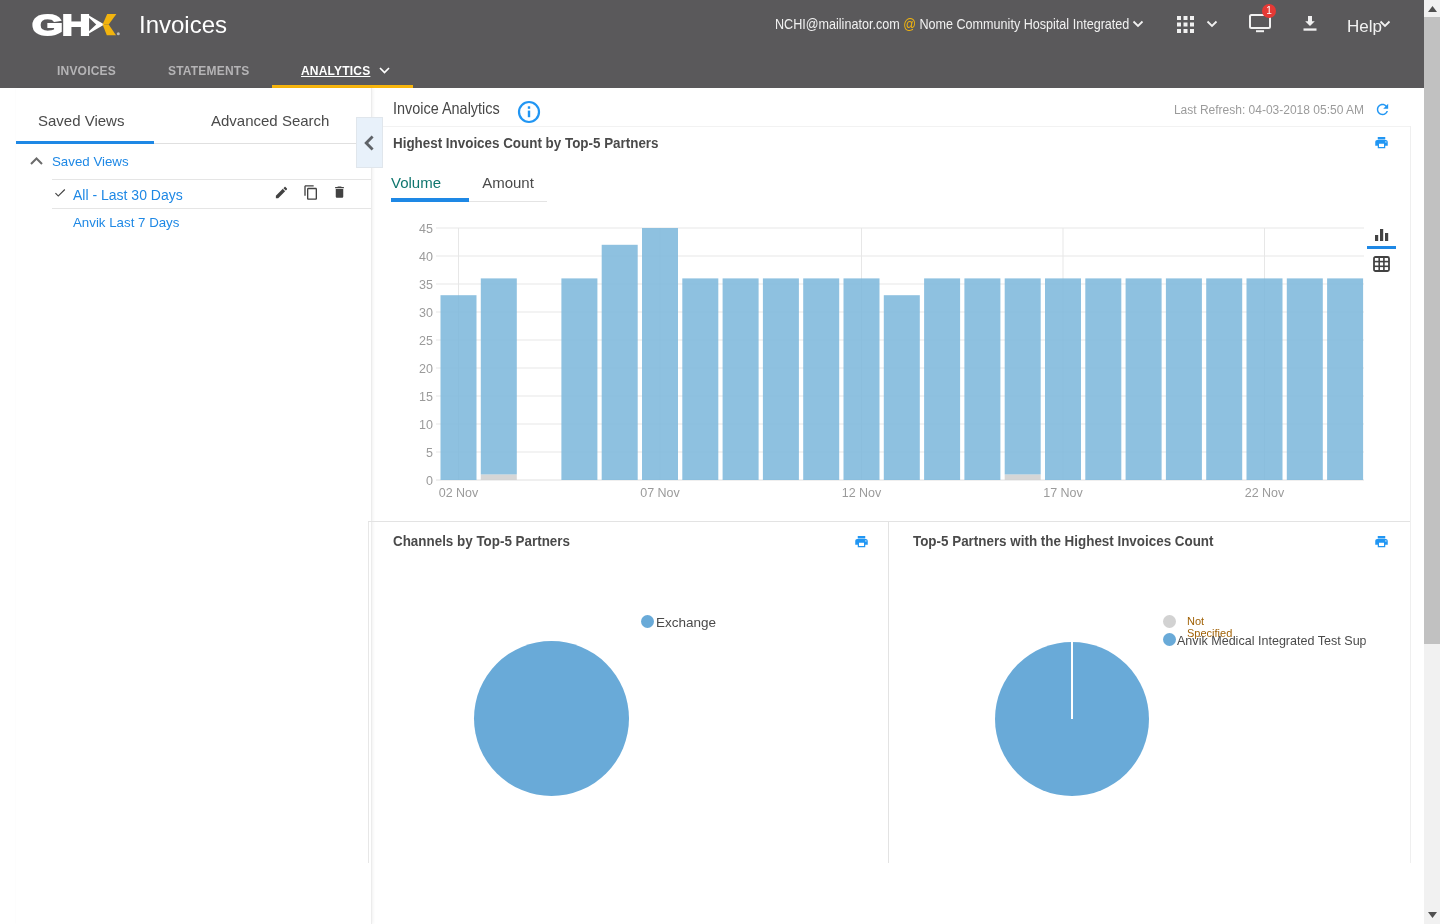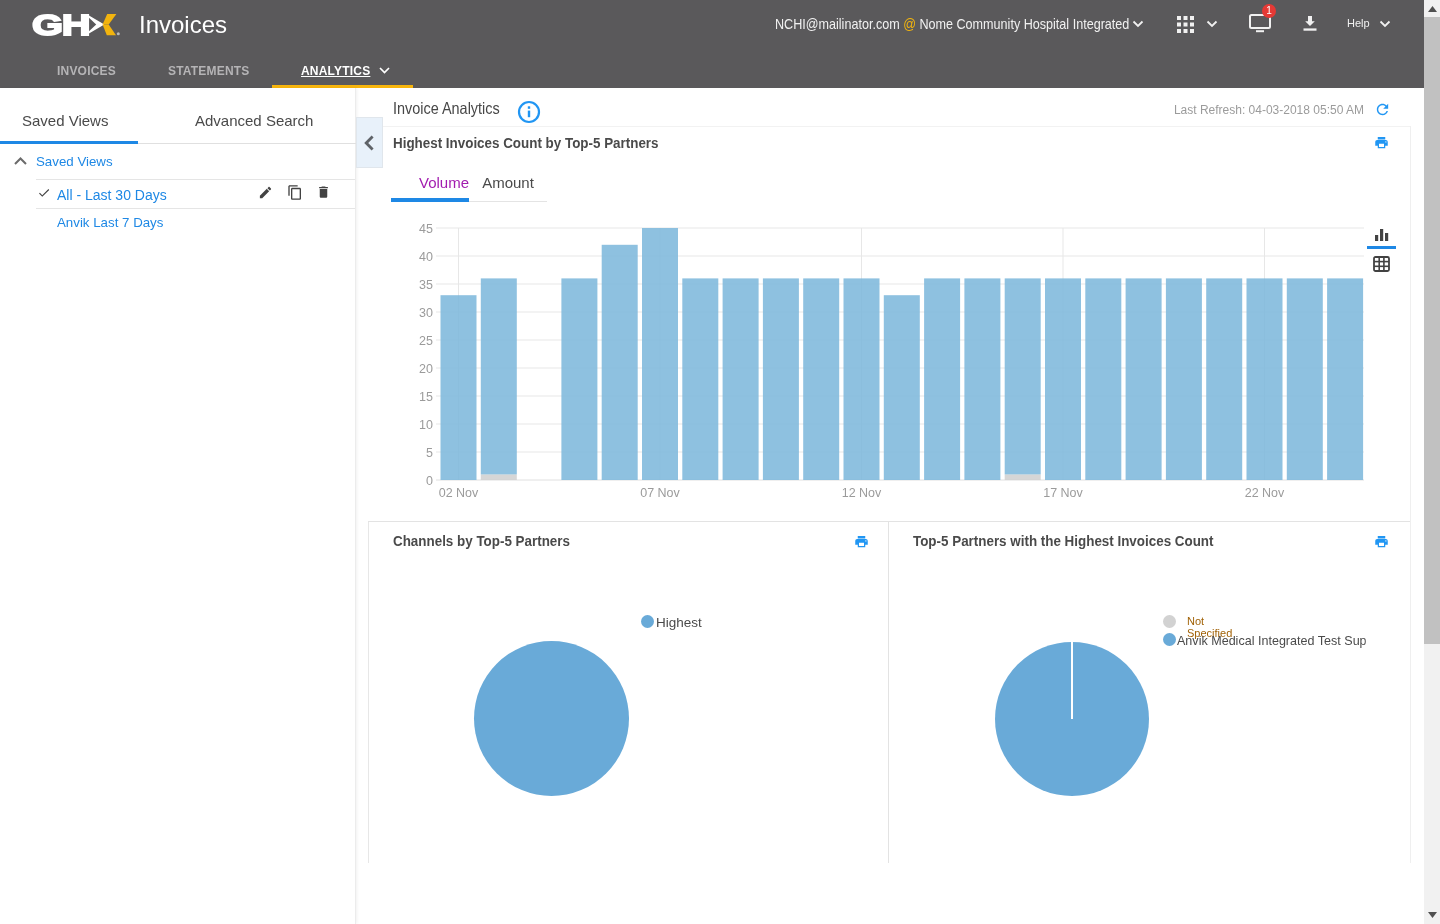--- a/index.html
+++ b/index.html
@@ -88,7 +88,7 @@
       <rect x="1.5" y="12.4" width="13" height="2.3" fill="#f1f1f1"></rect>
     </svg>
 
-    <div class="abs hdrtxt" style="left:1347px; top:16.5px; font-size:11px;">Help</div>
+    <div class="abs hdrtxt" style="left:1347px; top:16.5px; font-size:17px;">Help</div>
     <svg class="abs" style="left:1379px; top:20px;" width="12" height="8" viewBox="0 0 12 8">
         <path d="M1.5 1.5 L6 6 L10.5 1.5" fill="none" stroke="#f1f1f1" stroke-width="1.8"></path>
       </svg>

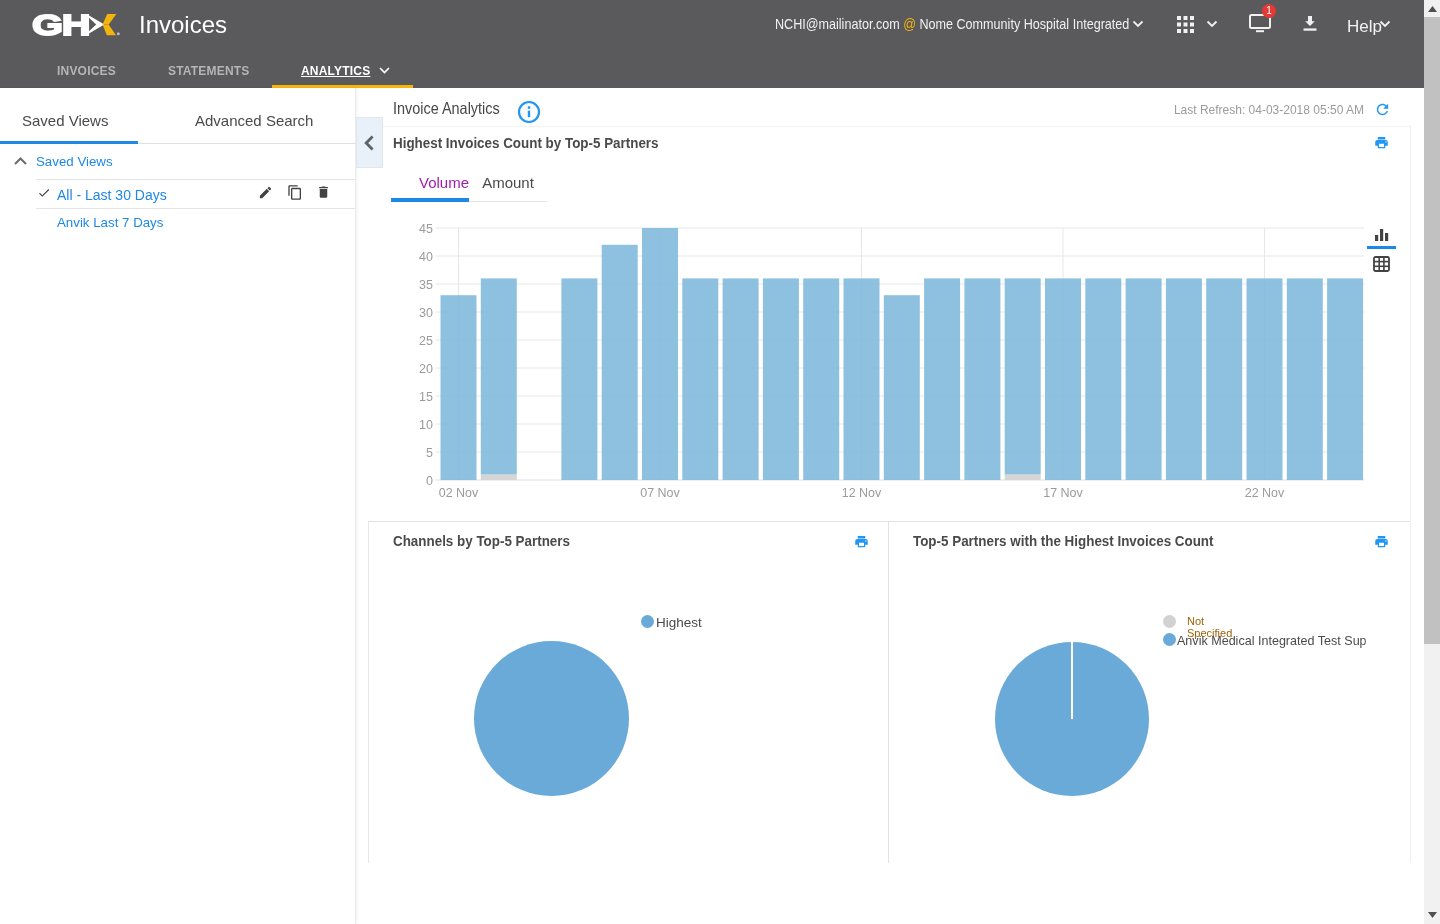--- a/index.html
+++ b/index.html
@@ -17,7 +17,7 @@
   #yellowbar { position:absolute; left:272px; top:84.5px; width:141px; height:3.5px; background:#f7b50c; }
 
   
-  #sidebar { position:absolute; left:0; top:88px; width:356px; height:836px; background:#fff; border-right:1px solid #ececec; box-shadow:1px 0 3px rgba(0,0,0,0.06); }
+  #sidebar { position:absolute; left:16px; top:88px; width:356px; height:836px; background:#fff; border-right:1px solid #ececec; box-shadow:1px 0 3px rgba(0,0,0,0.06); }
   .sbtab { position:absolute; top:24px; font-size:15px; color:#4a4a4a; }
   #sbtabline { position:absolute; left:0; top:55px; width:356px; height:1px; background:#e0e0e0; }
   #sbtabblue { position:absolute; left:0; top:53px; width:138px; height:3px; background:#1e88e5; }

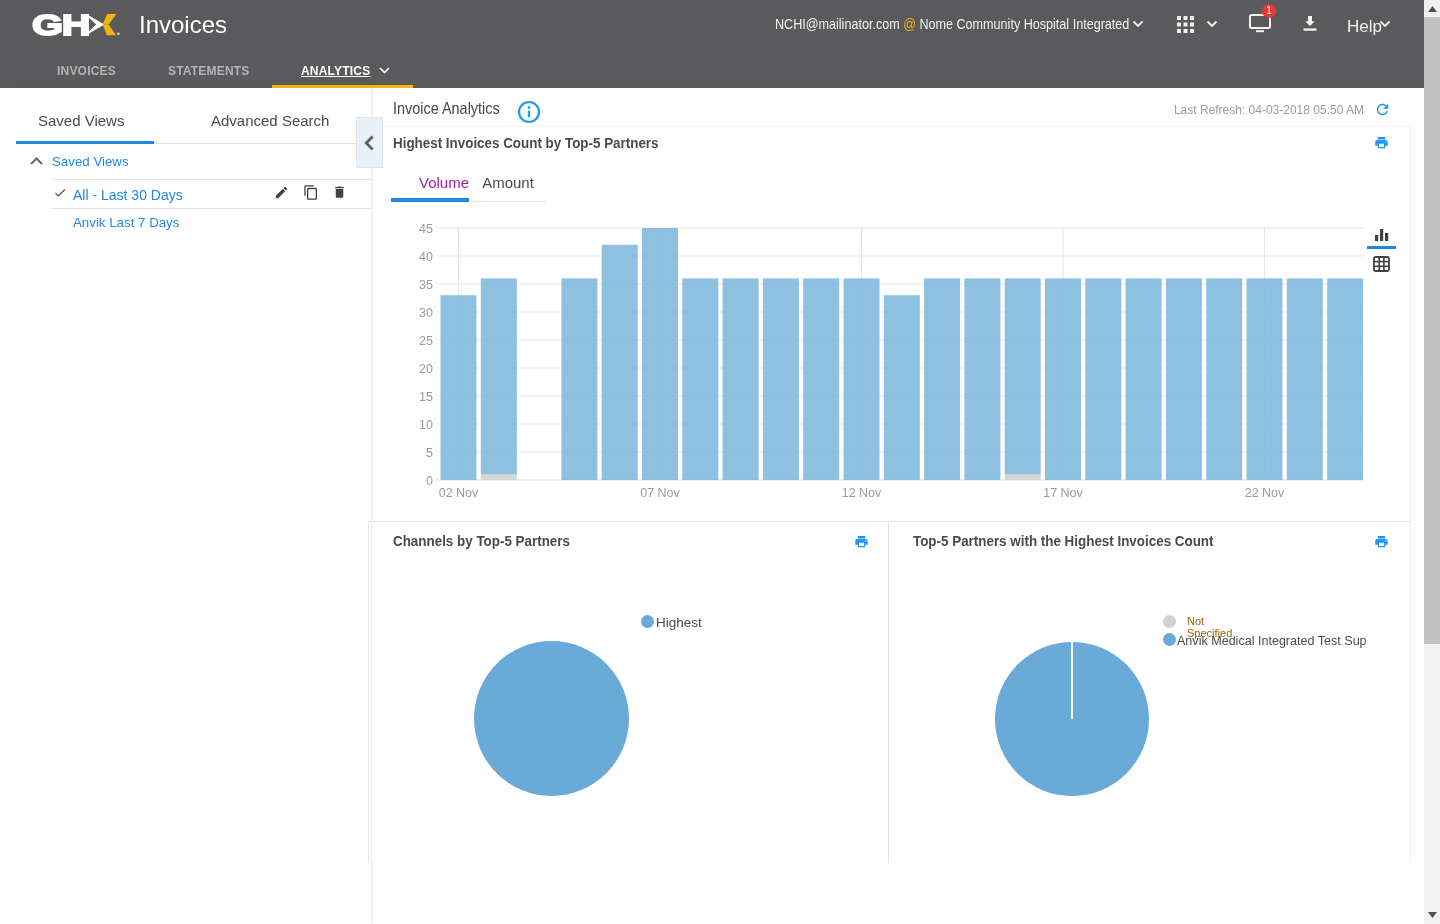--- a/index.html
+++ b/index.html
@@ -159,7 +159,7 @@
       <path d="M19 8H5c-1.66 0-3 1.34-3 3v6h4v4h12v-4h4v-6c0-1.66-1.34-3-3-3zm-3 11H8v-5h8v5zm3-7c-.55 0-1-.45-1-1s.45-1 1-1 1 .45 1 1-.45 1-1 1zm-1-9H6v4h12V3z" fill="#2196f3"></path>
     </svg>
 
-  <div class="abs" style="left:391px; top:174px; width:78px; text-align:right; font-size:15px; color:#a21caf;">Volume</div>
+  <div class="abs" style="left:391px; top:174px; width:78px; text-align:left; font-size:15px; color:#0f766e;">Volume</div>
   <div class="abs" style="left:469px; top:174px; width:78px; text-align:center; font-size:15px; color:#4a4a4a;">Amount</div>
   <div class="abs" style="left:391px; top:198px; width:78px; height:3.5px; background:#1e88e5;"></div>
   <div class="abs" style="left:469px; top:200.5px; width:78px; height:1px; background:#e4e4e4;"></div>

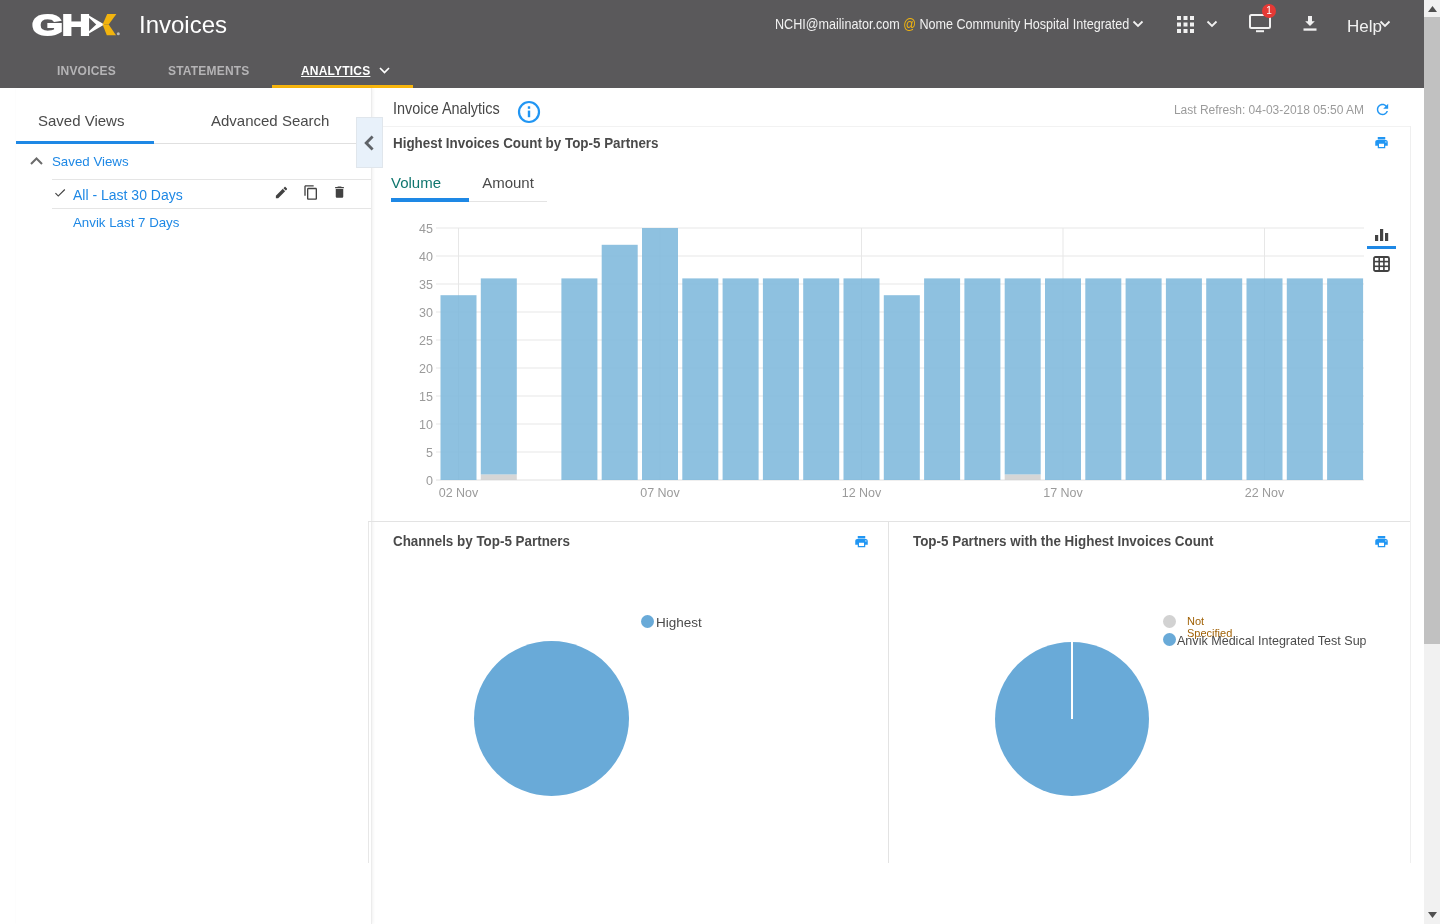--- a/index.html
+++ b/index.html
@@ -240,7 +240,7 @@
       <path d="M19 8H5c-1.66 0-3 1.34-3 3v6h4v4h12v-4h4v-6c0-1.66-1.34-3-3-3zm-3 11H8v-5h8v5zm3-7c-.55 0-1-.45-1-1s.45-1 1-1 1 .45 1 1-.45 1-1 1zm-1-9H6v4h12V3z" fill="#2196f3"></path>
     </svg>
   <div class="abs" style="left:641px; top:615px; width:13px; height:13px; border-radius:7px; background:#69aad8;"></div>
-  <div class="abs" style="left:656px; top:614.5px; font-size:13.5px; color:#4a4a4a;">Highest</div>
+  <div class="abs" style="left:656px; top:614.5px; font-size:13.5px; color:#4a4a4a;">Exchange</div>
   <div class="abs" style="left:474px; top:641px; width:155px; height:155px; border-radius:50%; background:#69aad8;"></div>
 
   <div class="abs cardtitle" style="left:913px; top:533px;">Top-5 Partners with the Highest Invoices Count</div>

